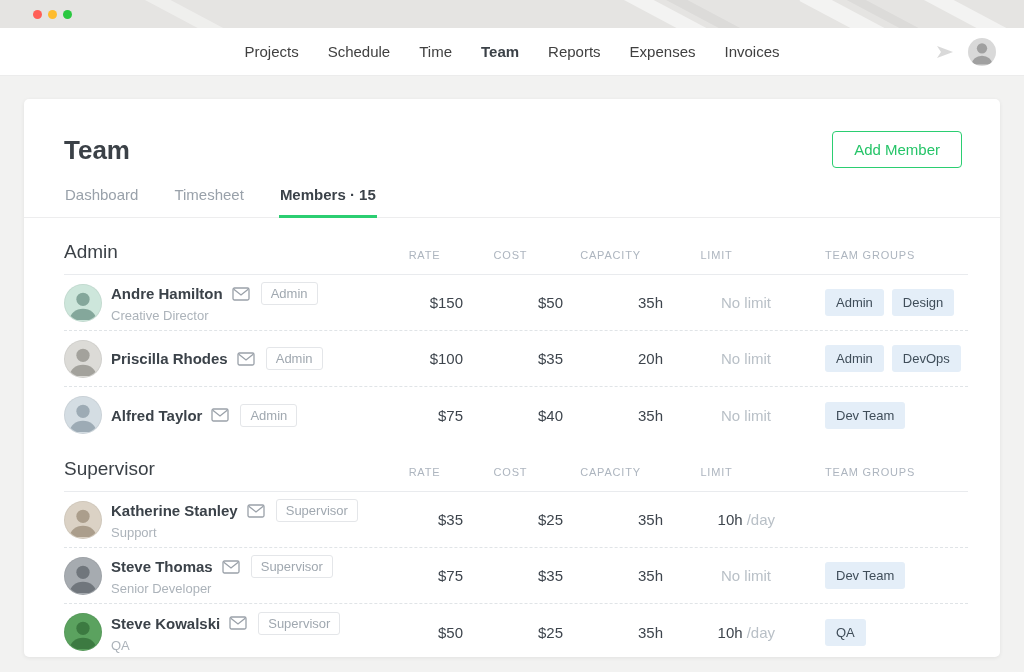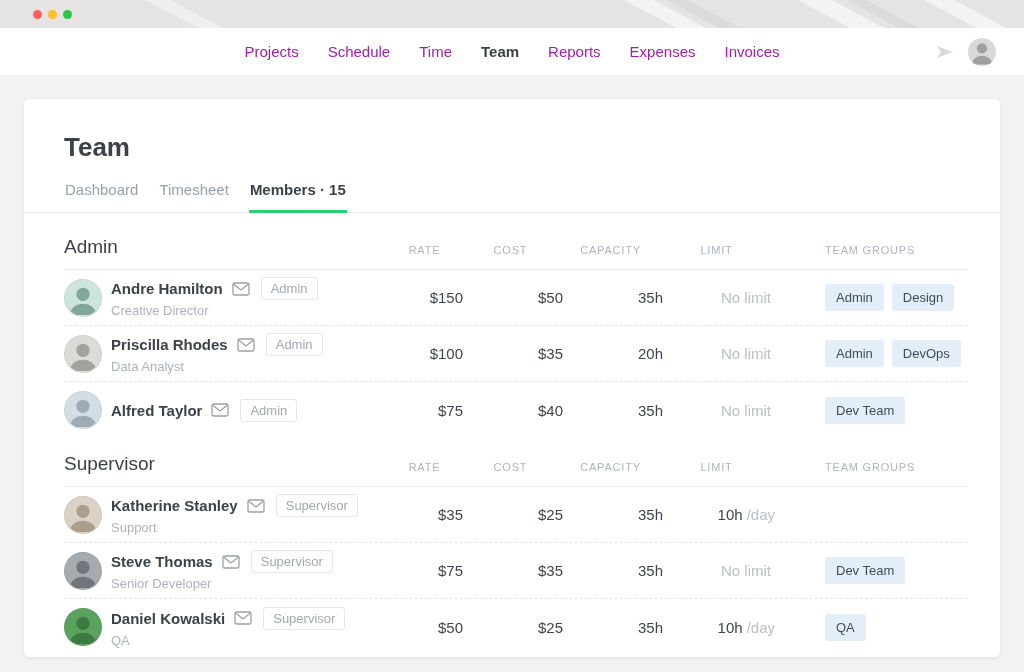--- a/index.html
+++ b/index.html
@@ -21,7 +21,7 @@
   
   .navbar { position:relative; height:48px; background:#ffffff; border-bottom:1px solid #ececec; display:flex; align-items:center; }
   .nav-items { display:flex; gap:29px; margin:0 auto; }
-  .nav-item { font-size:15px; color:#a21caf; text-decoration:none; cursor:pointer; }
+  .nav-item { font-size:15px; color:#404040; text-decoration:none; cursor:pointer; }
   .nav-item.active { color:#3b4147; font-weight:700; }
   .nav-right { position:absolute; right:28px; top:0; height:48px; display:flex; align-items:center; gap:12px; }
   .send-ic { display:inline-flex; }

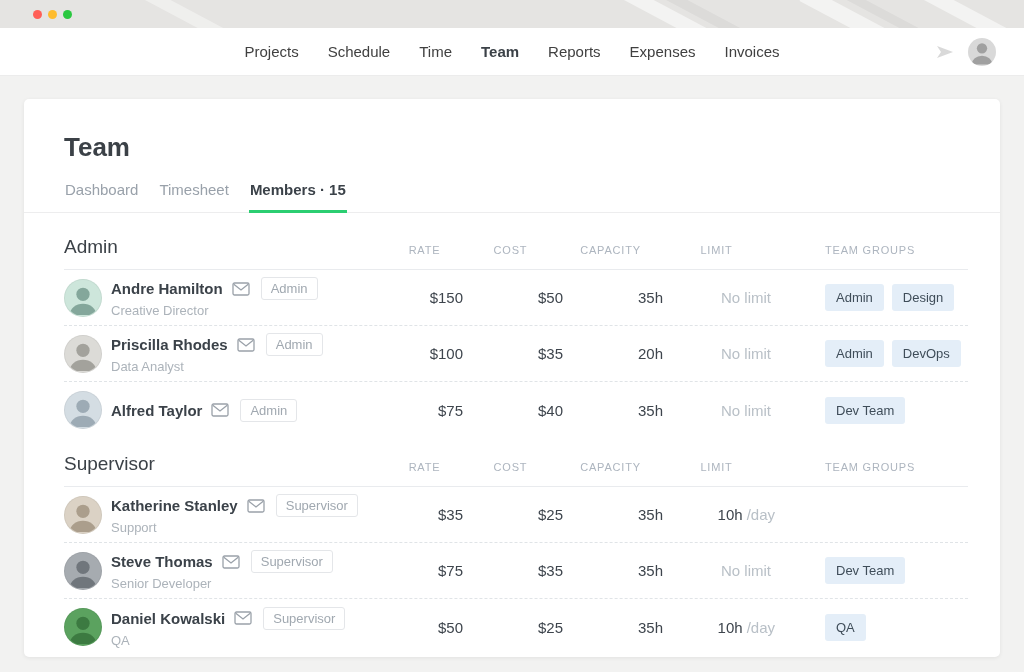--- a/index.html
+++ b/index.html
@@ -114,6 +114,7 @@
 
     <div class="card-head">
       <h1 class="page-title">Team</h1>
+      <button class="add-btn">Add Member</button>
     </div>
 
     <div class="tabs" id="tabs">

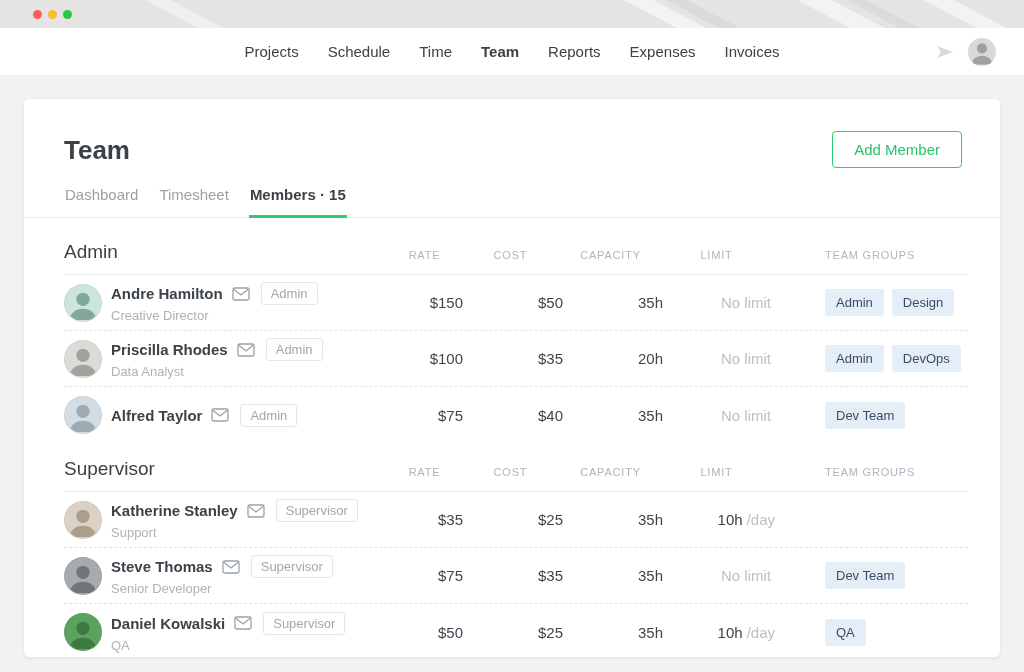--- a/index.html
+++ b/index.html
@@ -36,7 +36,7 @@
   .add-btn { background:#fff; border:1px solid #2bce71; color:#25c468; font-size:15px; font-family:inherit;
              padding:9px 21px; border-radius:4px; cursor:pointer; }
 
-  .tabs { display:flex; gap:19px; padding:0 40px; margin-top:18px; border-bottom:1px solid #ededee; }
+  .tabs { display:flex; gap:34px; padding:0 40px; margin-top:18px; border-bottom:1px solid #ededee; }
   .tab { font-size:15px; color:#99a1aa; padding:0 1px 13px; line-height:18px; position:relative; cursor:pointer; }
   .tab.active { color:#3b4249; font-weight:700; }
   .tab.active::after { content:""; position:absolute; left:0; right:0; bottom:-1px; height:3px; background:#2bce71; }

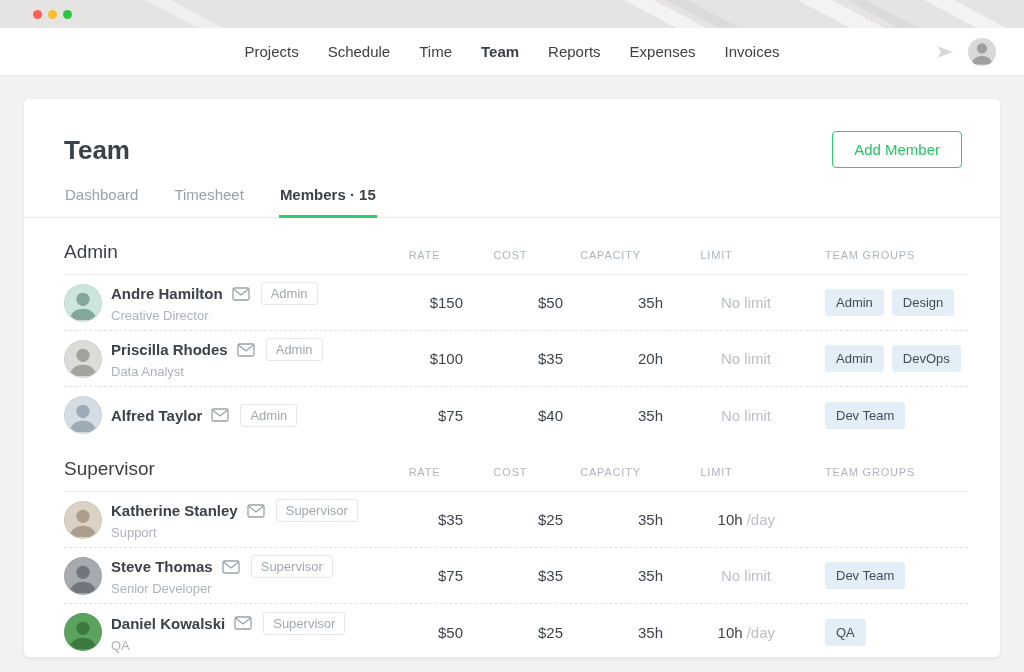--- a/index.html
+++ b/index.html
@@ -184,7 +184,6 @@
           </span>
           <span class="rbadge">Admin</span>
         </div>
-        <div class="mtitle">Data Analyst</div>
       </div>
     </div>
     <div class="cell num rate">$100</div>

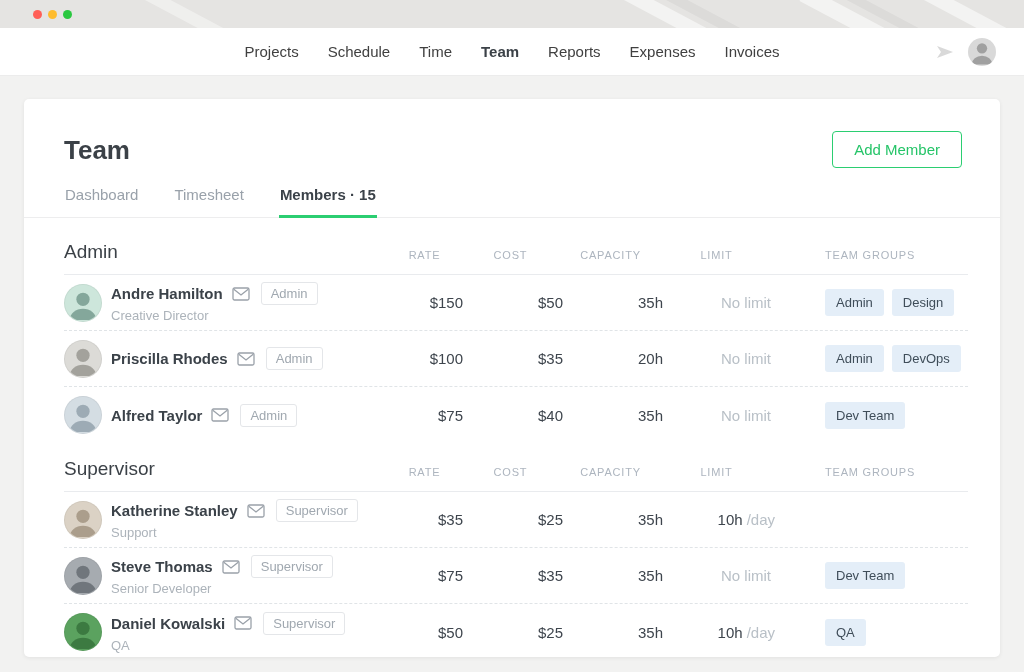--- a/index.html
+++ b/index.html
@@ -303,7 +303,7 @@
       </span>
       <div class="minfo">
         <div class="nline">
-          <span class="mname">Daniel Kowalski</span>
+          <span class="mname">Steve Kowalski</span>
           <span class="mail">
             <svg width="18" height="14" viewBox="0 0 18 14">
                         <rect x="1" y="1" width="16" height="12" rx="1.5" fill="none" stroke="#9aa1a9" stroke-width="1.3"></rect>

